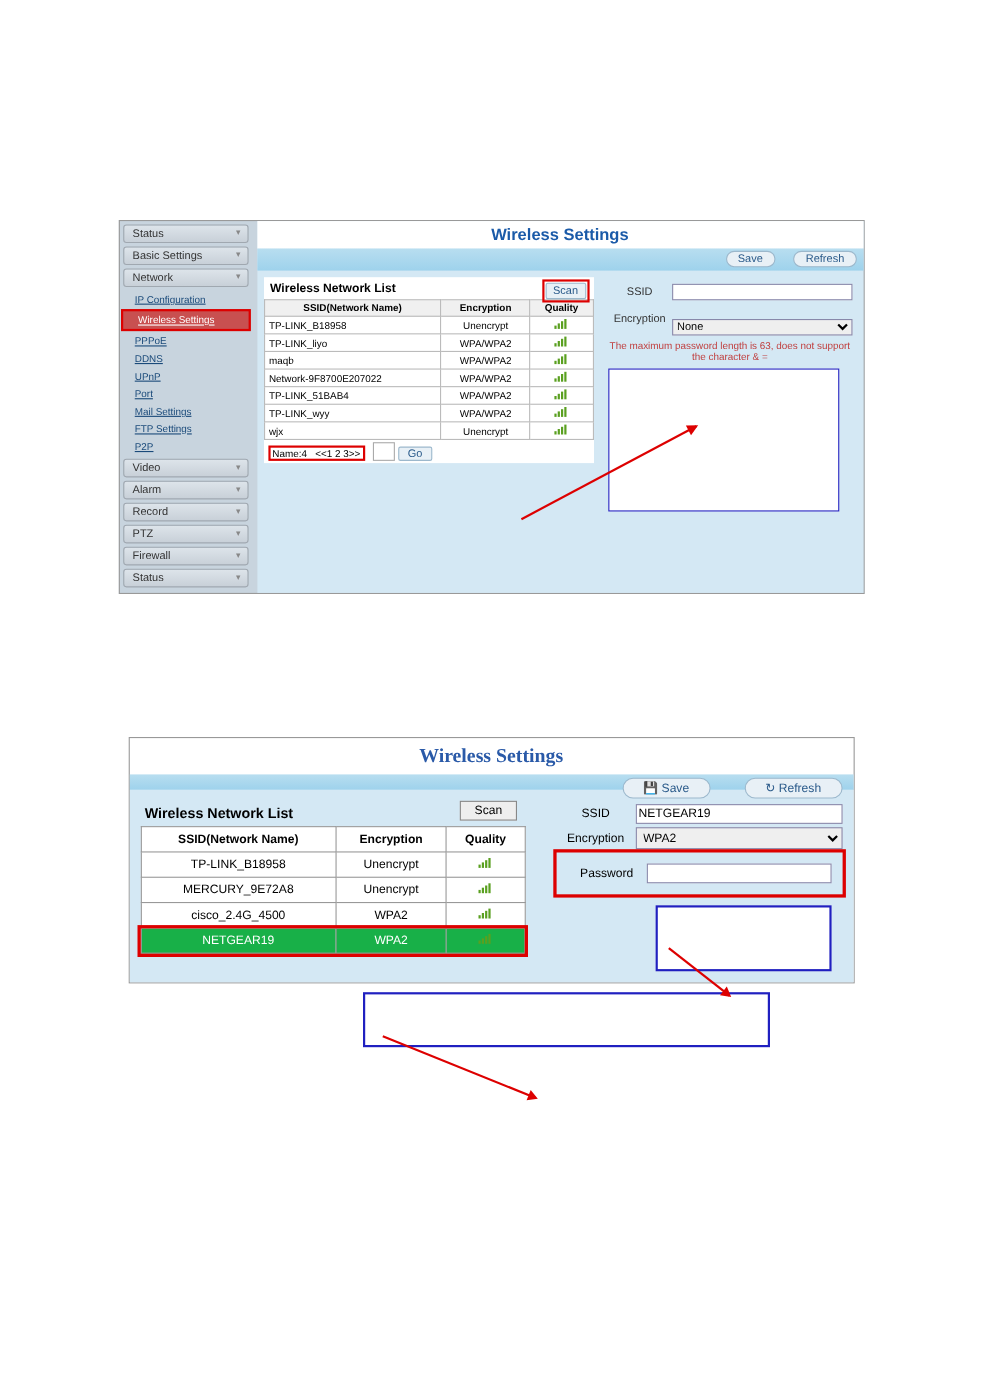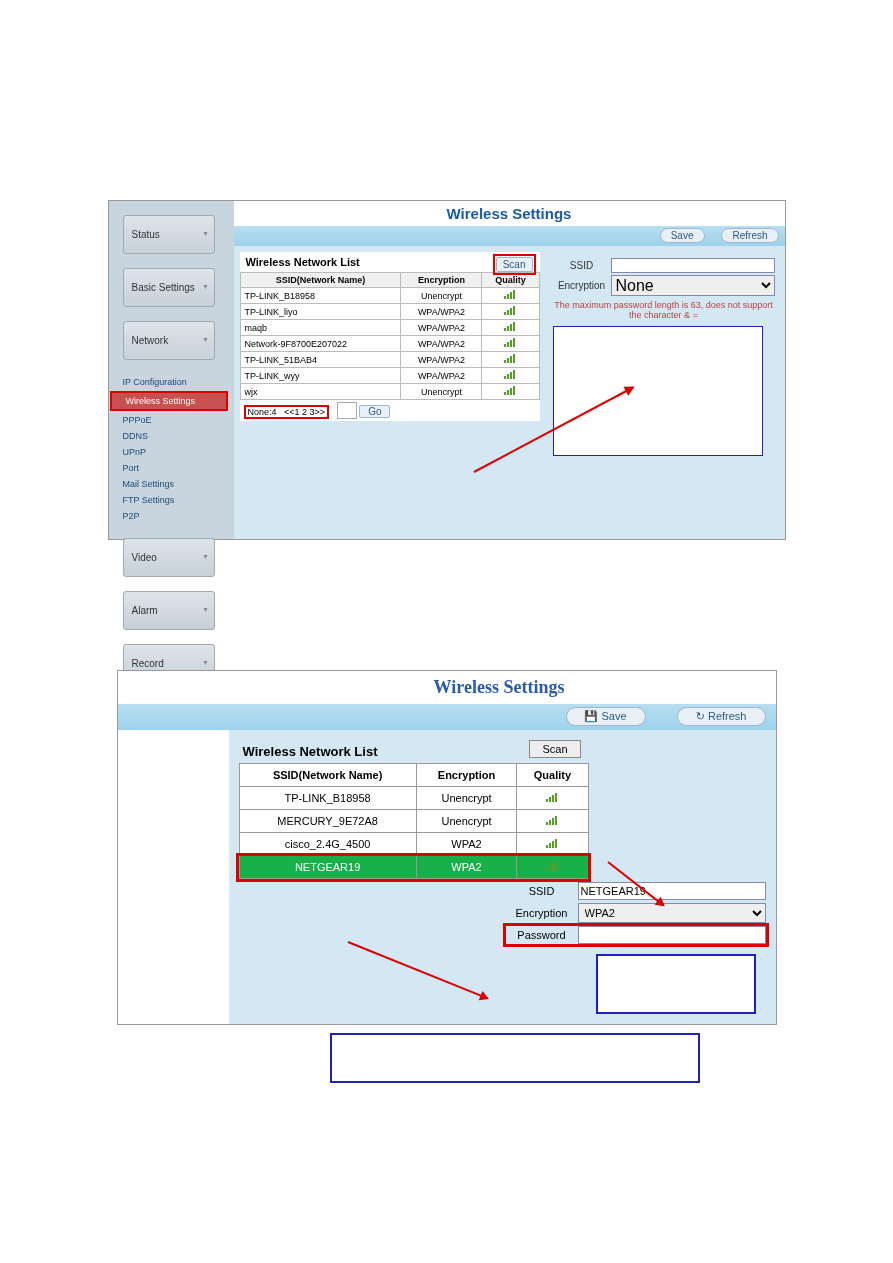--- a/index.html
+++ b/index.html
@@ -9,7 +9,7 @@
 
 .shot1 { border: 1px solid #999; width: 678px; height: 340px; margin: 140px auto 0; position: relative; background: #c8d4de; }
 .sidebar { width: 120px; float: left; }
-.sb-item { background: linear-gradient(#dde4ea,#c8d0d8); border: 1px solid #a0a8b0; border-radius: 3px; padding: 13px 8px; margin: 14px; font-size: 10px; color: #333; position: relative; cursor: pointer; }
+.sb-item { background: linear-gradient(#dde4ea,#c8d0d8); border: 1px solid #a0a8b0; border-radius: 3px; padding: 2px 8px; margin: 3px; font-size: 10px; color: #333; position: relative; cursor: pointer; }
 .sb-item::after { content:"▾"; position:absolute; right:6px; color:#888; font-size:8px; }
 .sb-sub { padding: 3px 6px 3px 14px; font-size: 9px; color: #1a4a7a; cursor: pointer; }
 .sb-sub.active { background:#c85050; color:#fff; border:2px solid #d00; margin:1px; }

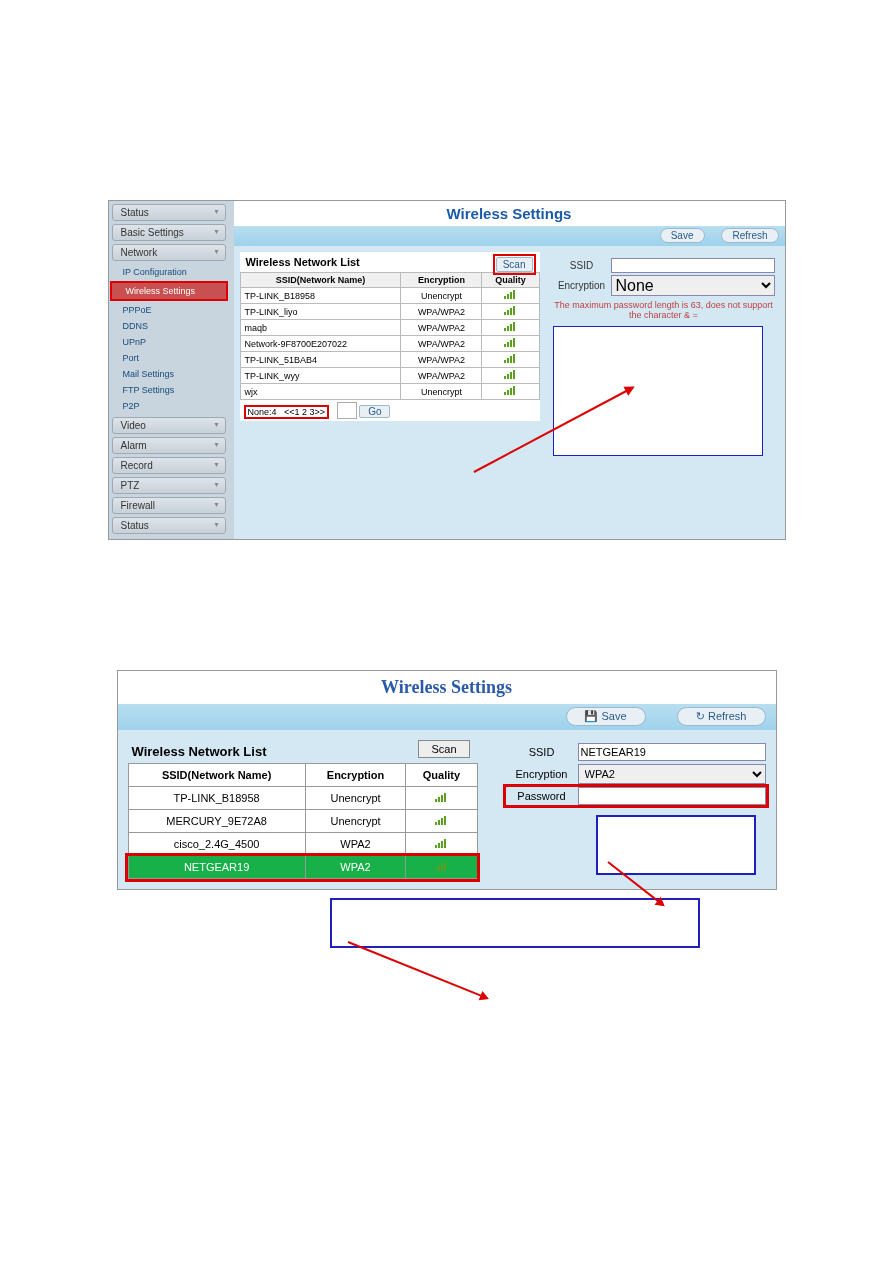--- a/index.html
+++ b/index.html
@@ -11,7 +11,7 @@
 .sidebar { width: 120px; float: left; }
 .sb-item { background: linear-gradient(#dde4ea,#c8d0d8); border: 1px solid #a0a8b0; border-radius: 3px; padding: 2px 8px; margin: 3px; font-size: 10px; color: #333; position: relative; cursor: pointer; }
 .sb-item::after { content:"▾"; position:absolute; right:6px; color:#888; font-size:8px; }
-.sb-sub { padding: 3px 6px 3px 14px; font-size: 9px; color: #1a4a7a; cursor: pointer; }
+.sb-sub { padding: 3px 6px 3px 14px; font-size: 9px; color: #1a4a7a; cursor: pointer; text-decoration: underline; }
 .sb-sub.active { background:#c85050; color:#fff; border:2px solid #d00; margin:1px; }
 .main1 { margin-left: 125px; height: 100%; background:#d4e8f4; padding: 0 6px; position: relative; }
 .title1 { text-align:center; color:#1a5aa8; font-weight:bold; font-size:15px; padding:4px 0; background:#fff; margin:0 -6px; }

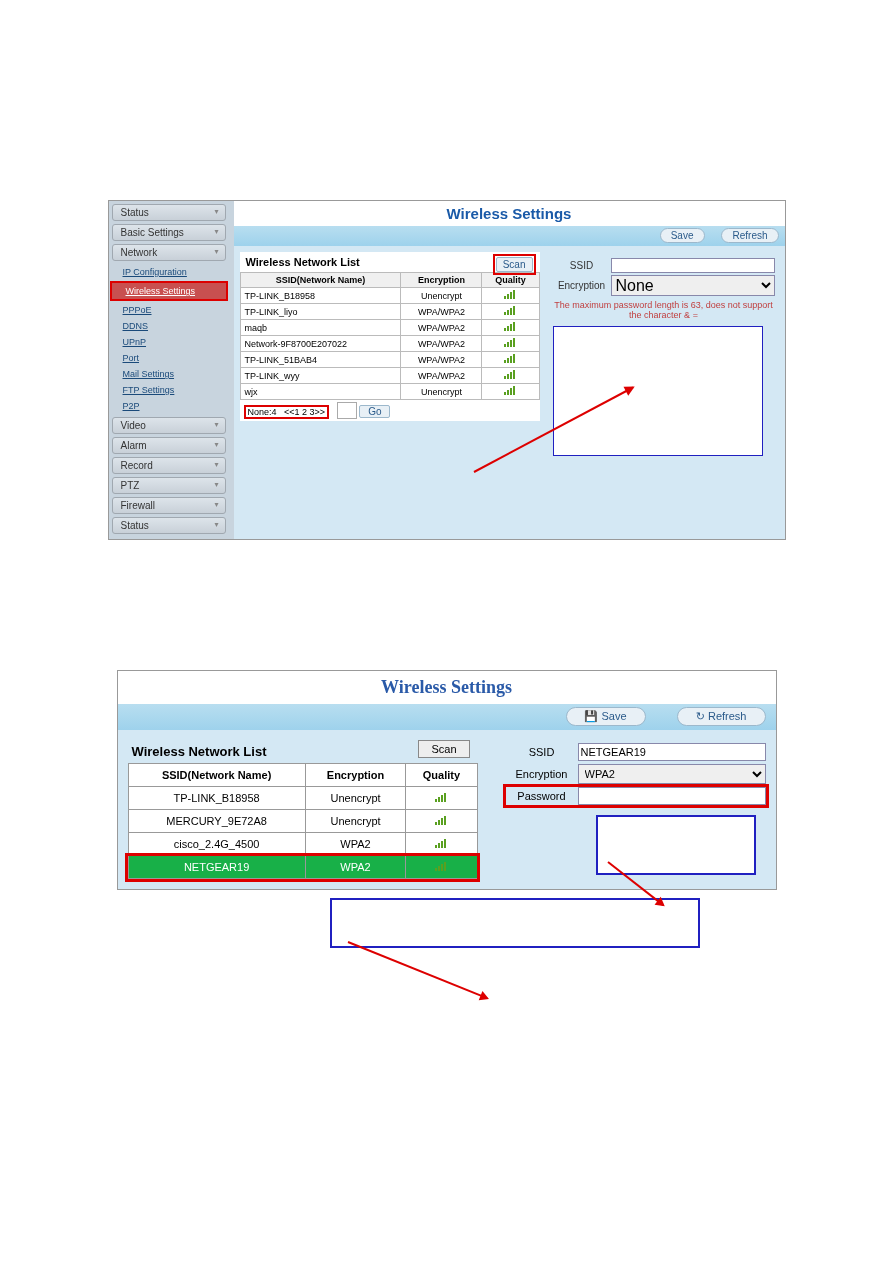--- a/index.html
+++ b/index.html
@@ -34,7 +34,7 @@
 .rrow { display:flex; align-items:center; margin:2px 0; }
 .rrow label { width:58px; font-size:10px; color:#333; text-align:center; }
 .rrow input[type=text] { flex:1; border:1px solid #88a; padding:1px; font-size:10px; }
-.rrow select { flex:1; border:1px solid #88a; font-size:16px; }
+.rrow select { flex:1; border:1px solid #88a; font-size:10px;margin-top:15px; }
 .hint { color:#c04040; font-size:9px; text-align:center; margin:4px 0; }
 .bluebox { border:1px solid #2020c0; background:#fff; width:210px; height:130px; margin-top:6px; }
 .arrow1 { position:absolute; left:240px; top:270px; width:180px; height:2px; background:#d00; transform:rotate(-28deg); transform-origin:left center; }

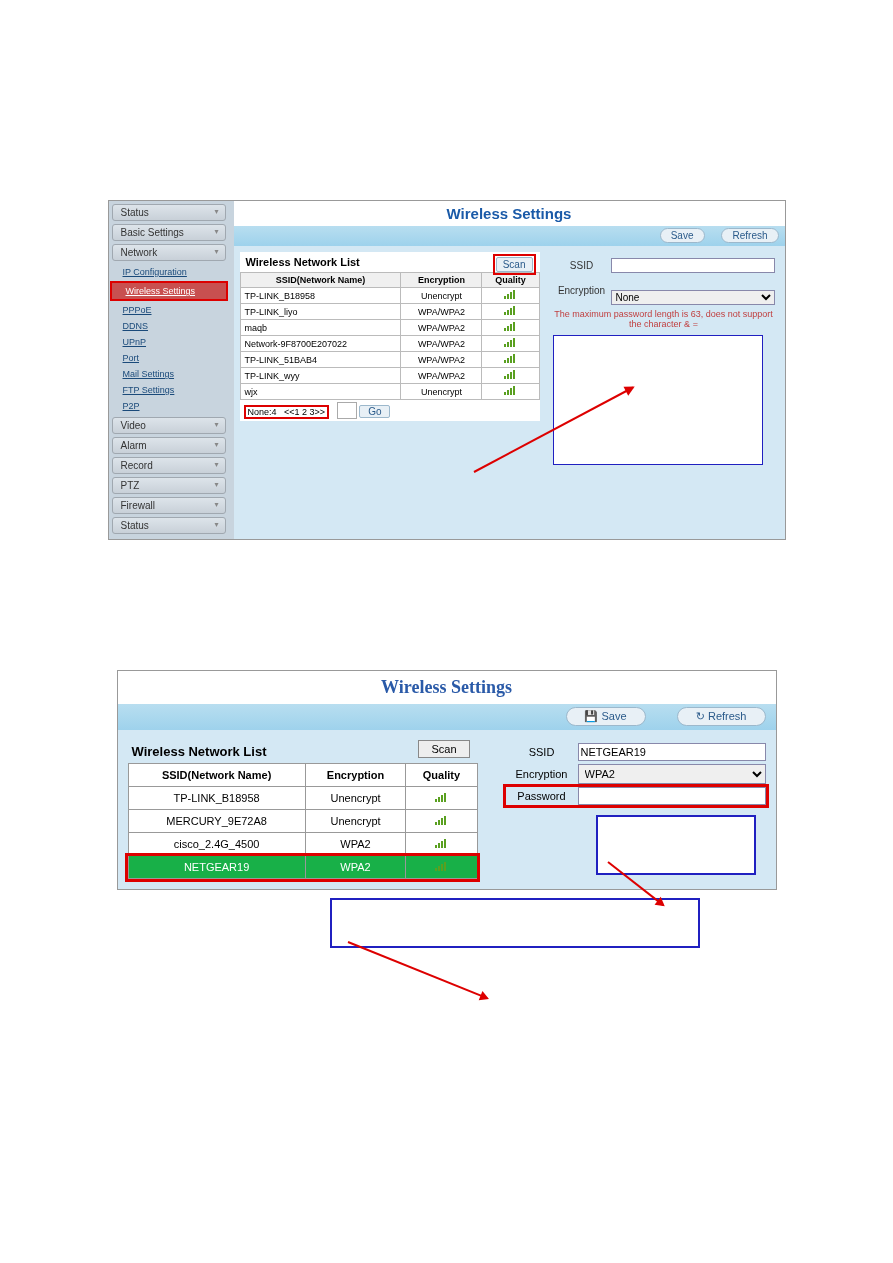--- a/index.html
+++ b/index.html
@@ -154,7 +154,7 @@
         </table>
         <div class="pagebar">
           <span class="pagebox">
-            <span>None:4</span>&nbsp;&nbsp;
+            <span>Name:4</span>&nbsp;&nbsp;
             <span>&lt;&lt;1 2 3&gt;&gt;</span>
           </span>
           &nbsp;&nbsp;<input type="text" style="width: 20px; border: 1px solid rgb(170, 170, 170);">

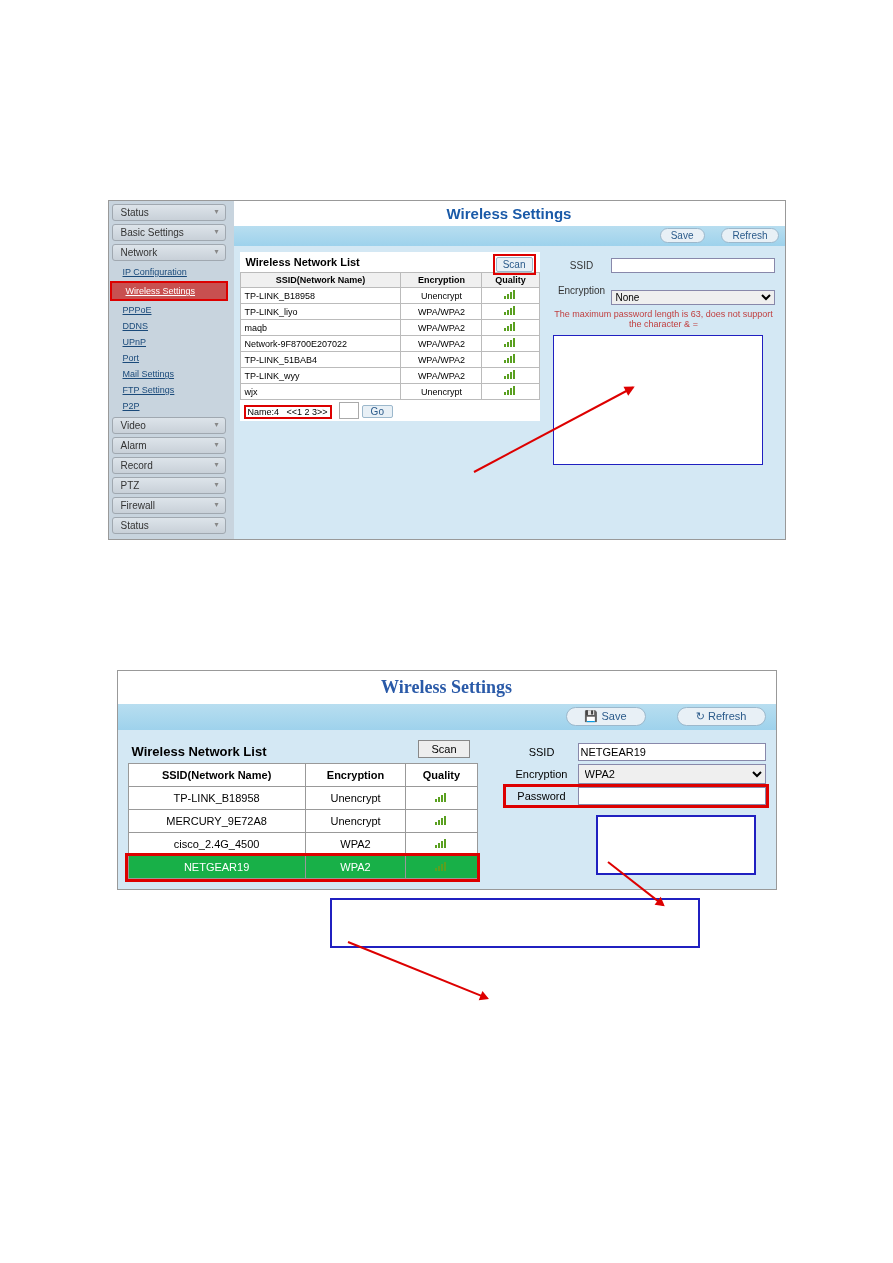--- a/index.html
+++ b/index.html
@@ -43,7 +43,7 @@
 
 .shot2 { width:660px; margin: 130px auto 0; border:1px solid #999; background:#fff; position:relative; }
 .title2 { text-align:center; color:#2a5aa8; font-weight:bold; font-size:18px; font-family:"Times New Roman",serif; padding:6px; }
-.topbar2 { background:linear-gradient(#b8def0,#9ed2ec); height:26px; position:relative; }
+.topbar2 { background:linear-gradient(#b8def0,#9ed2ec); height:14px; position:relative; }
 .topbar2 .btn { position:absolute; top:3px; padding:2px 18px; font-size:11px; }
 .body2 { background:#d4e8f4; padding:10px; overflow:hidden; }
 .lpanel2 { float:left; width:350px; }

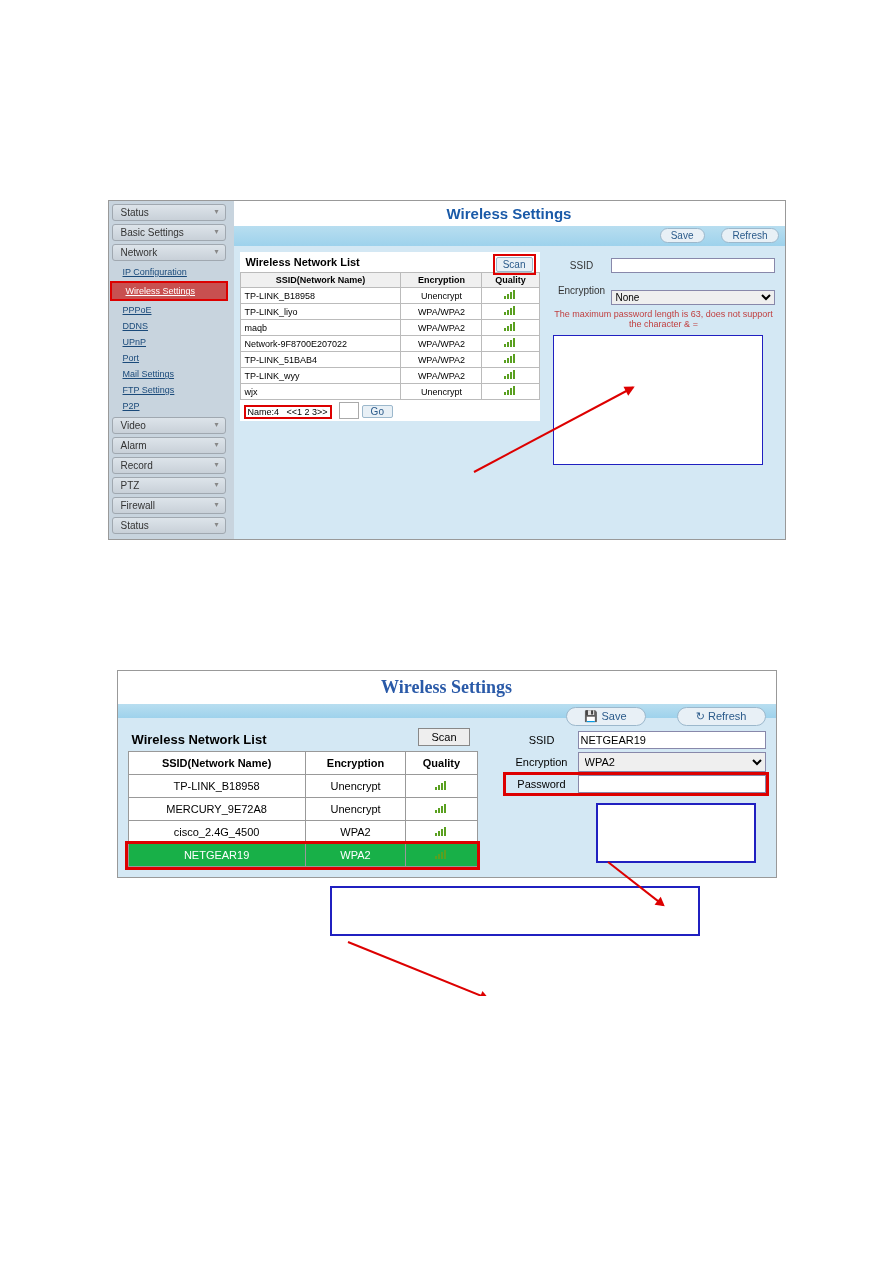--- a/index.html
+++ b/index.html
@@ -57,7 +57,7 @@
 .rrow2 { display:flex; align-items:center; margin:3px 0; }
 .rrow2 label { width:72px; font-size:11px; text-align:center; }
 .rrow2 input, .rrow2 select { flex:1; border:1px solid #88a; padding:2px; font-size:11px; }
-.pwrow { outline:3px solid #d00; padding:0; }
+.pwrow { outline:3px solid #d00; padding:10px; }
 .bluebox2 { border:2px solid #2020c0; background:#fff; width:160px; height:60px; margin:10px 0 0 90px; }
 .bluebox3 { border:2px solid #2020c0; background:#fff; width:370px; height:50px; margin:8px 0 0 290px; }
 .arrow2 { position:absolute; left:490px; top:190px; width:70px; height:2px; background:#d00; transform:rotate(38deg); transform-origin:left; }

